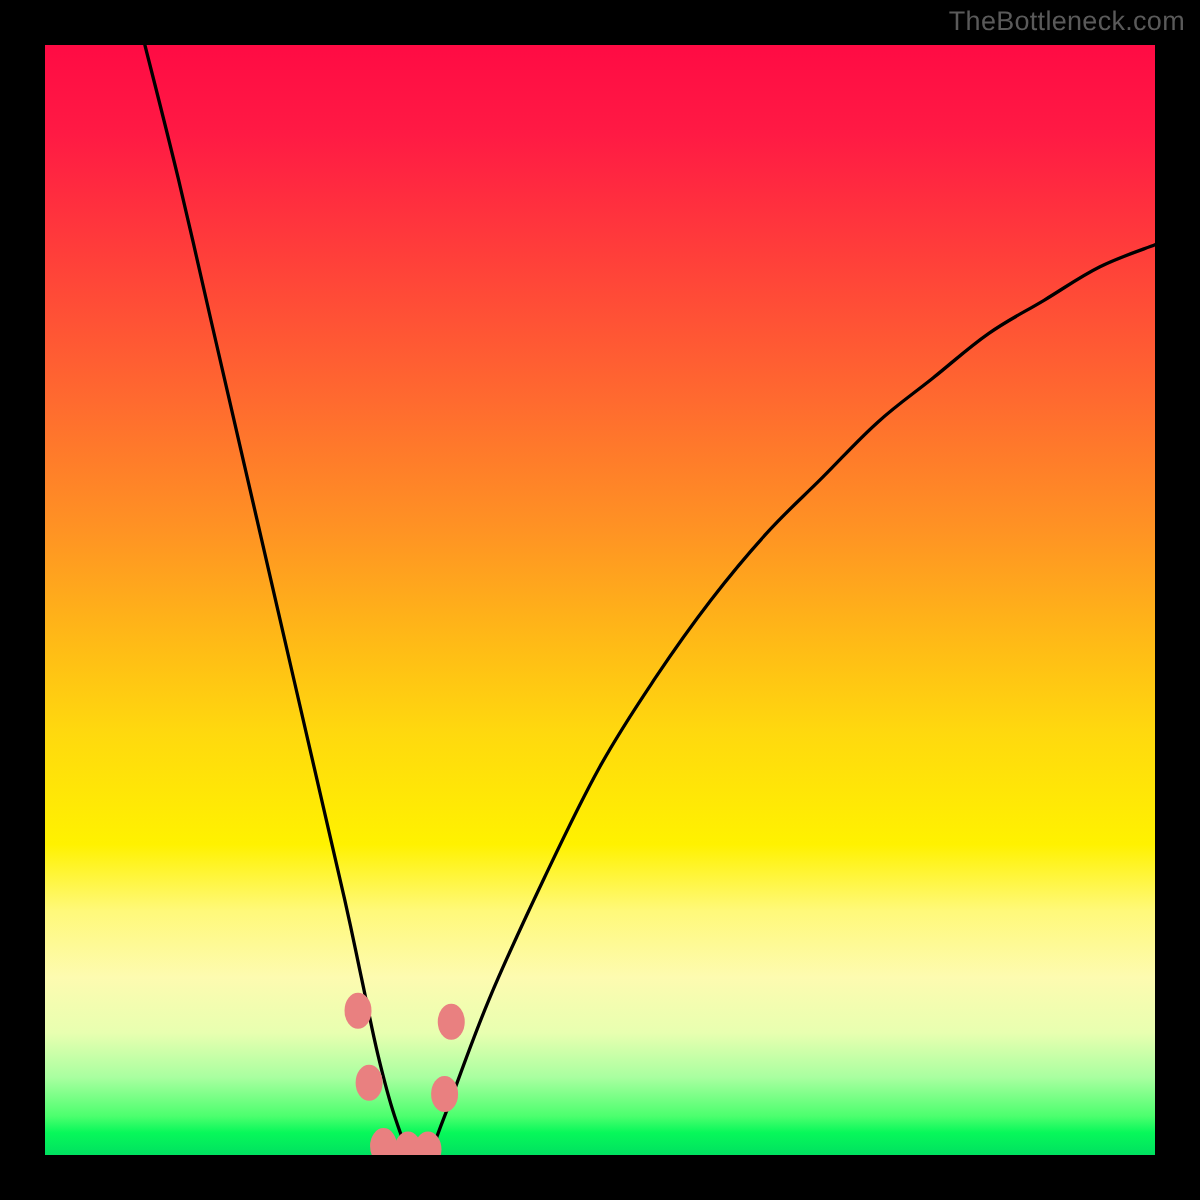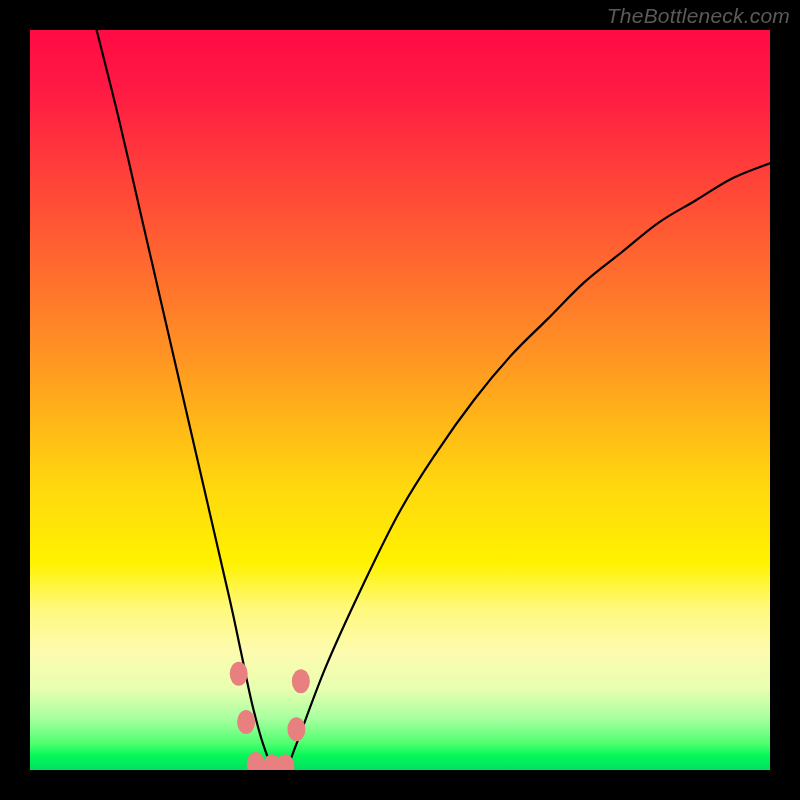--- a/index.html
+++ b/index.html
@@ -51,11 +51,10 @@
     top: 4px;
     right: 10px;
     font-family: Arial, Helvetica, sans-serif;
-    font-size: 21px;
+    font-size: 18px;
     font-weight: 400;
     color: #5a5a5a;
     letter-spacing: 0.2px;
-    font-style: italic;
   }
 </style>
 </head>

